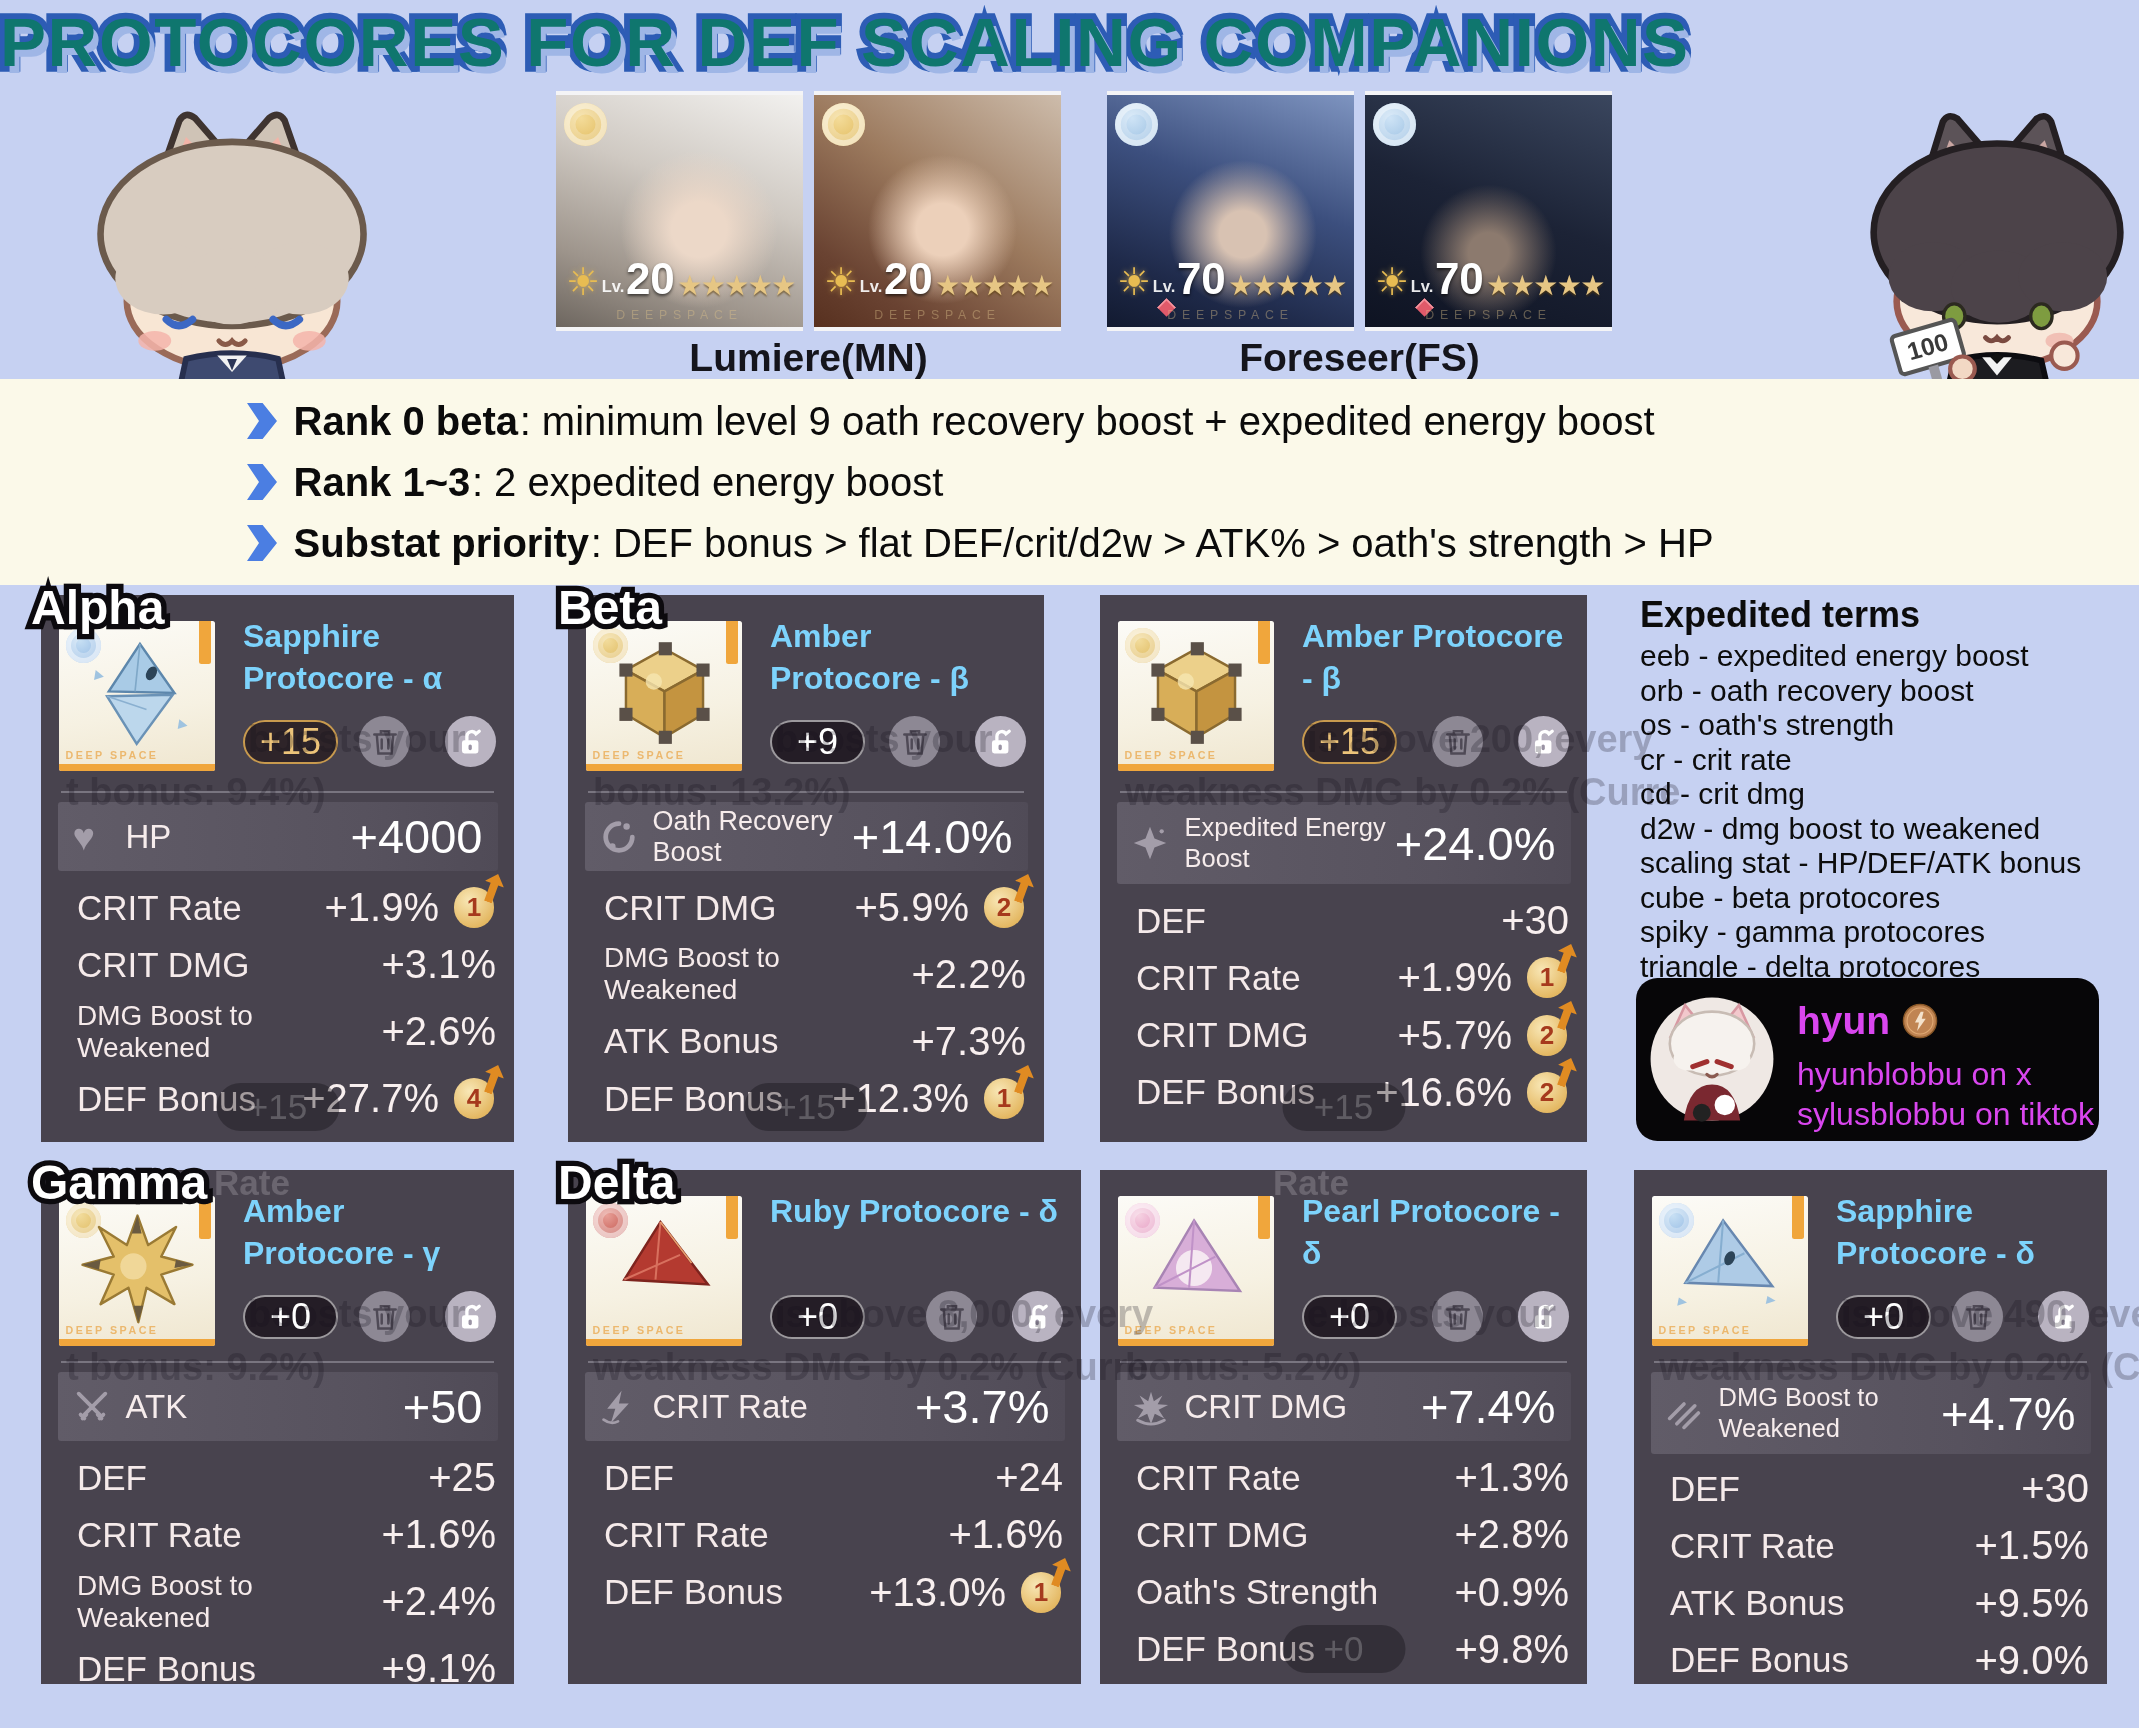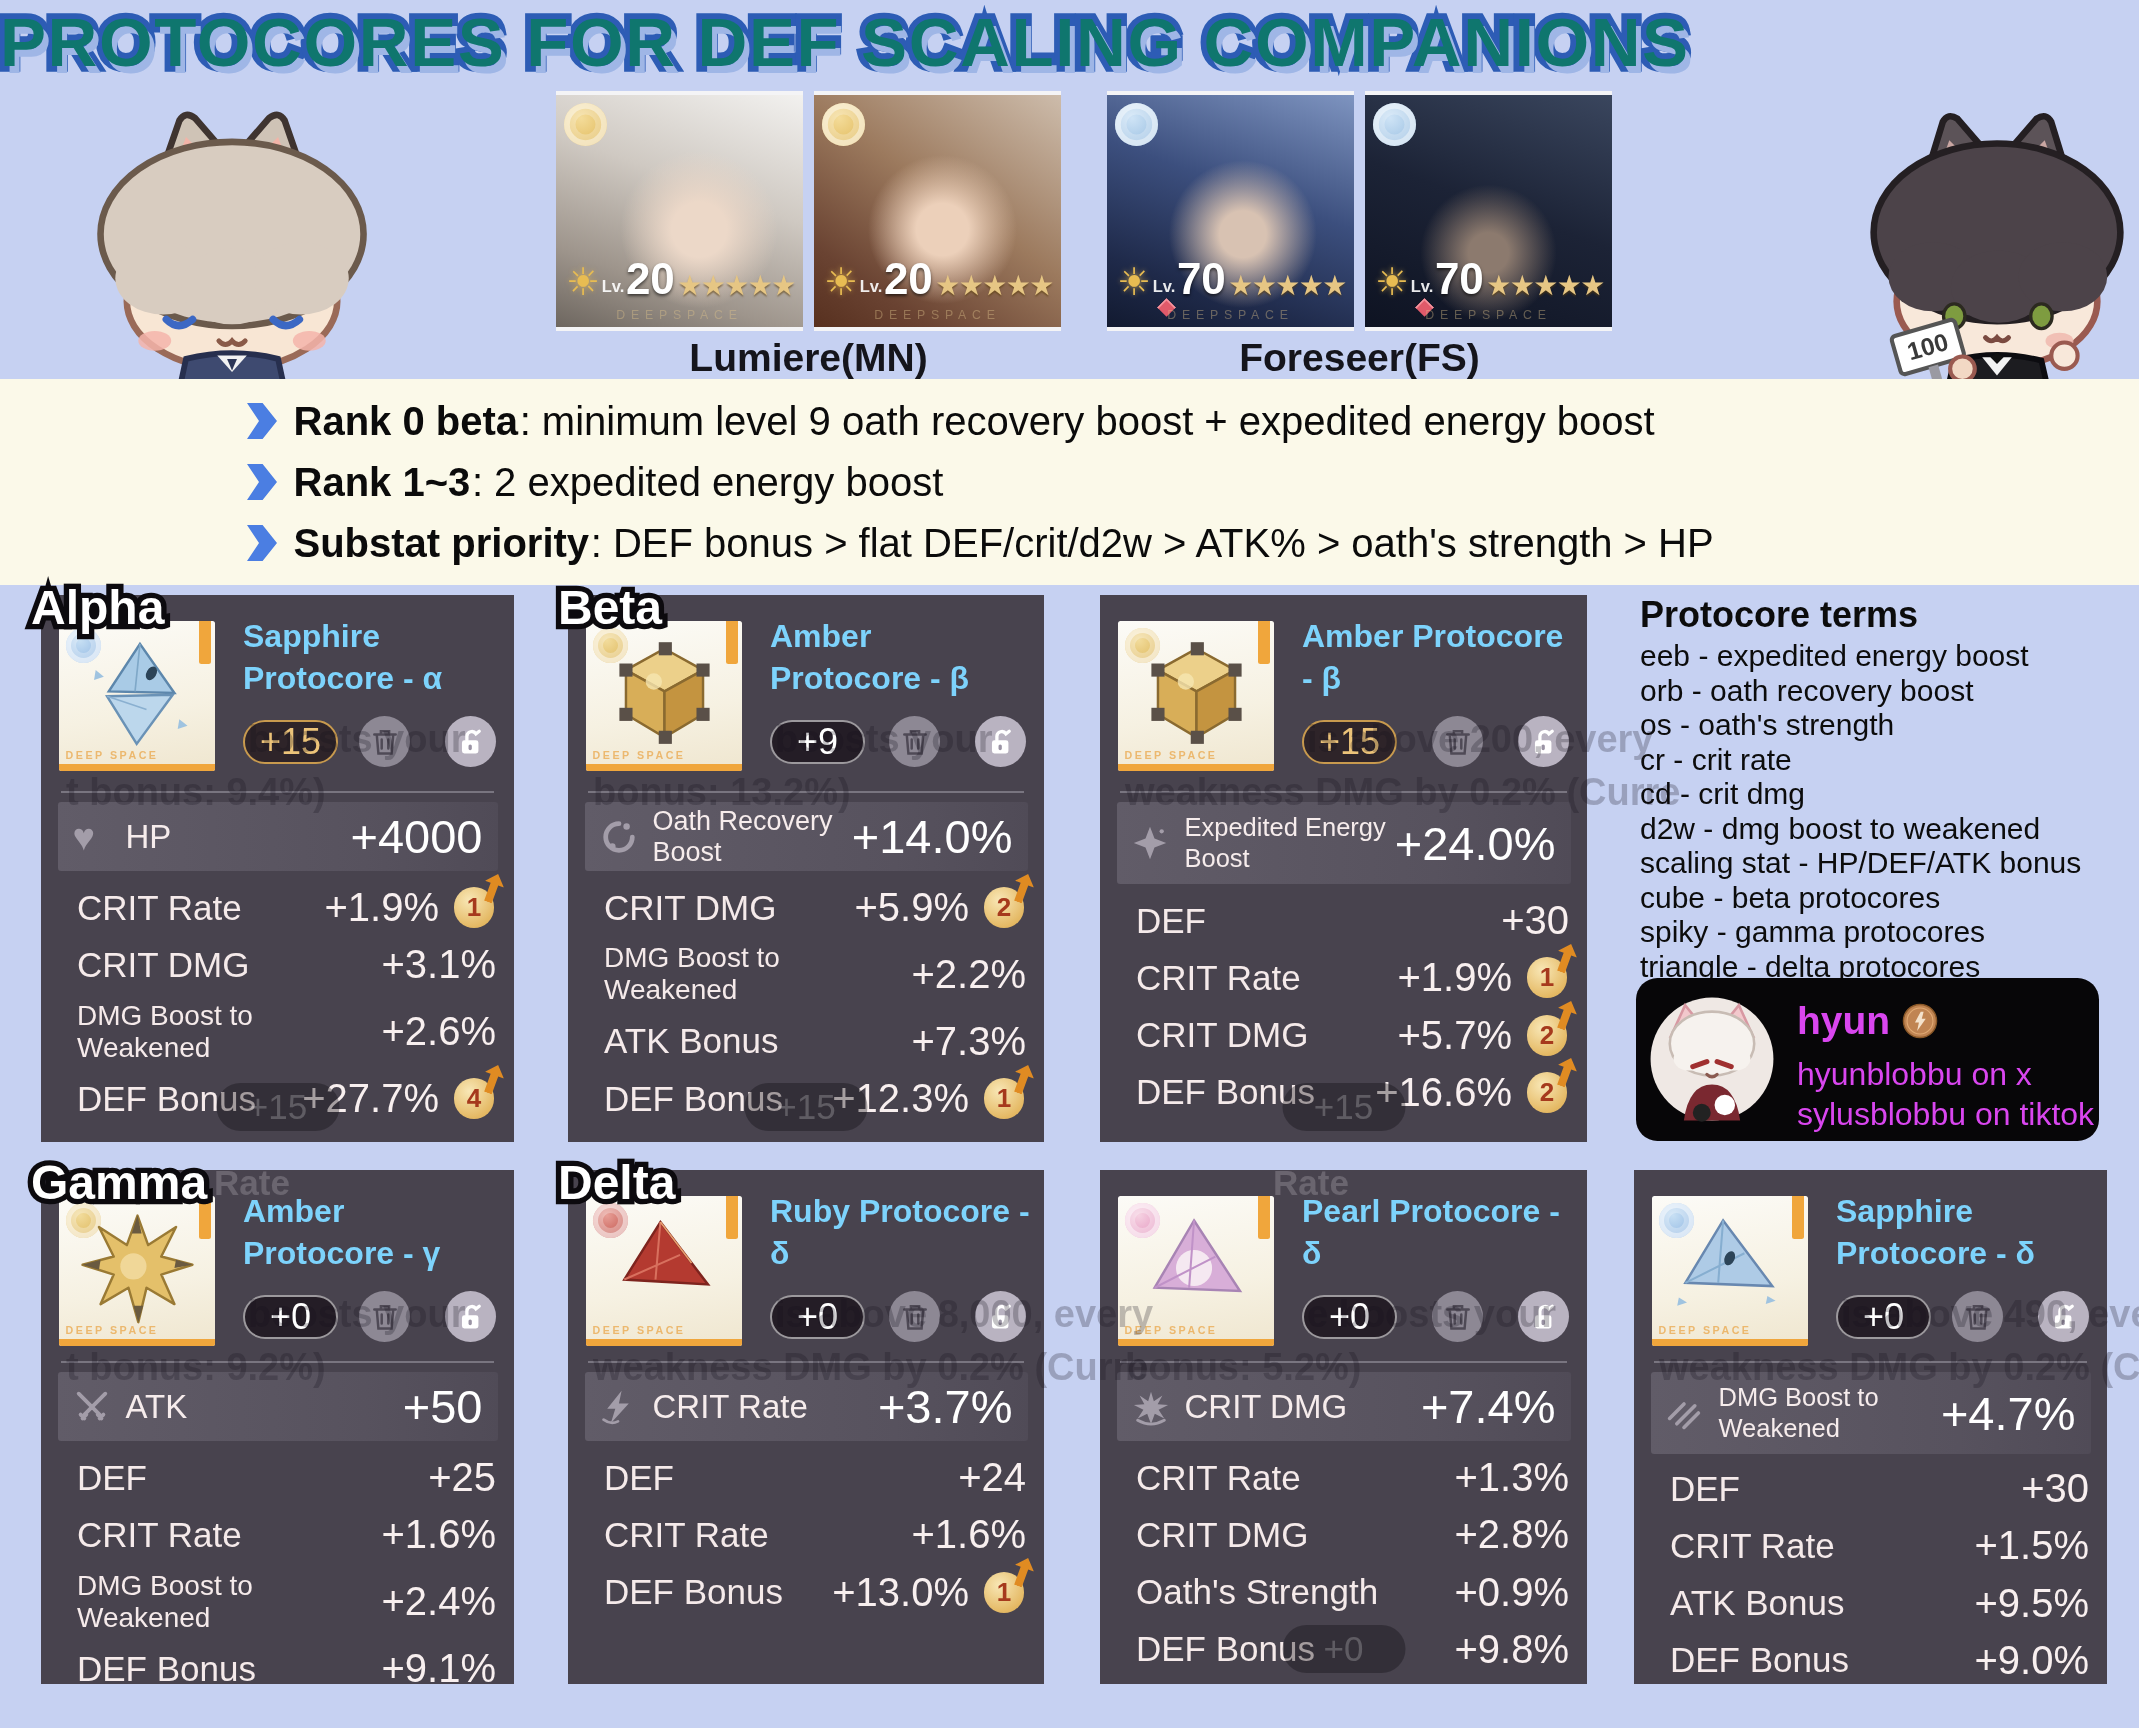--- a/index.html
+++ b/index.html
@@ -499,7 +499,7 @@
 </div>
 
 <div class="abs terms">
-  <div class="terms-title">Protocore terms</div>
+  <div class="terms-title">Expedited terms</div>
   <div class="terms-line">eeb - expedited energy boost</div>
   <div class="terms-line">orb - oath recovery boost</div>
   <div class="terms-line">os - oath's strength</div>

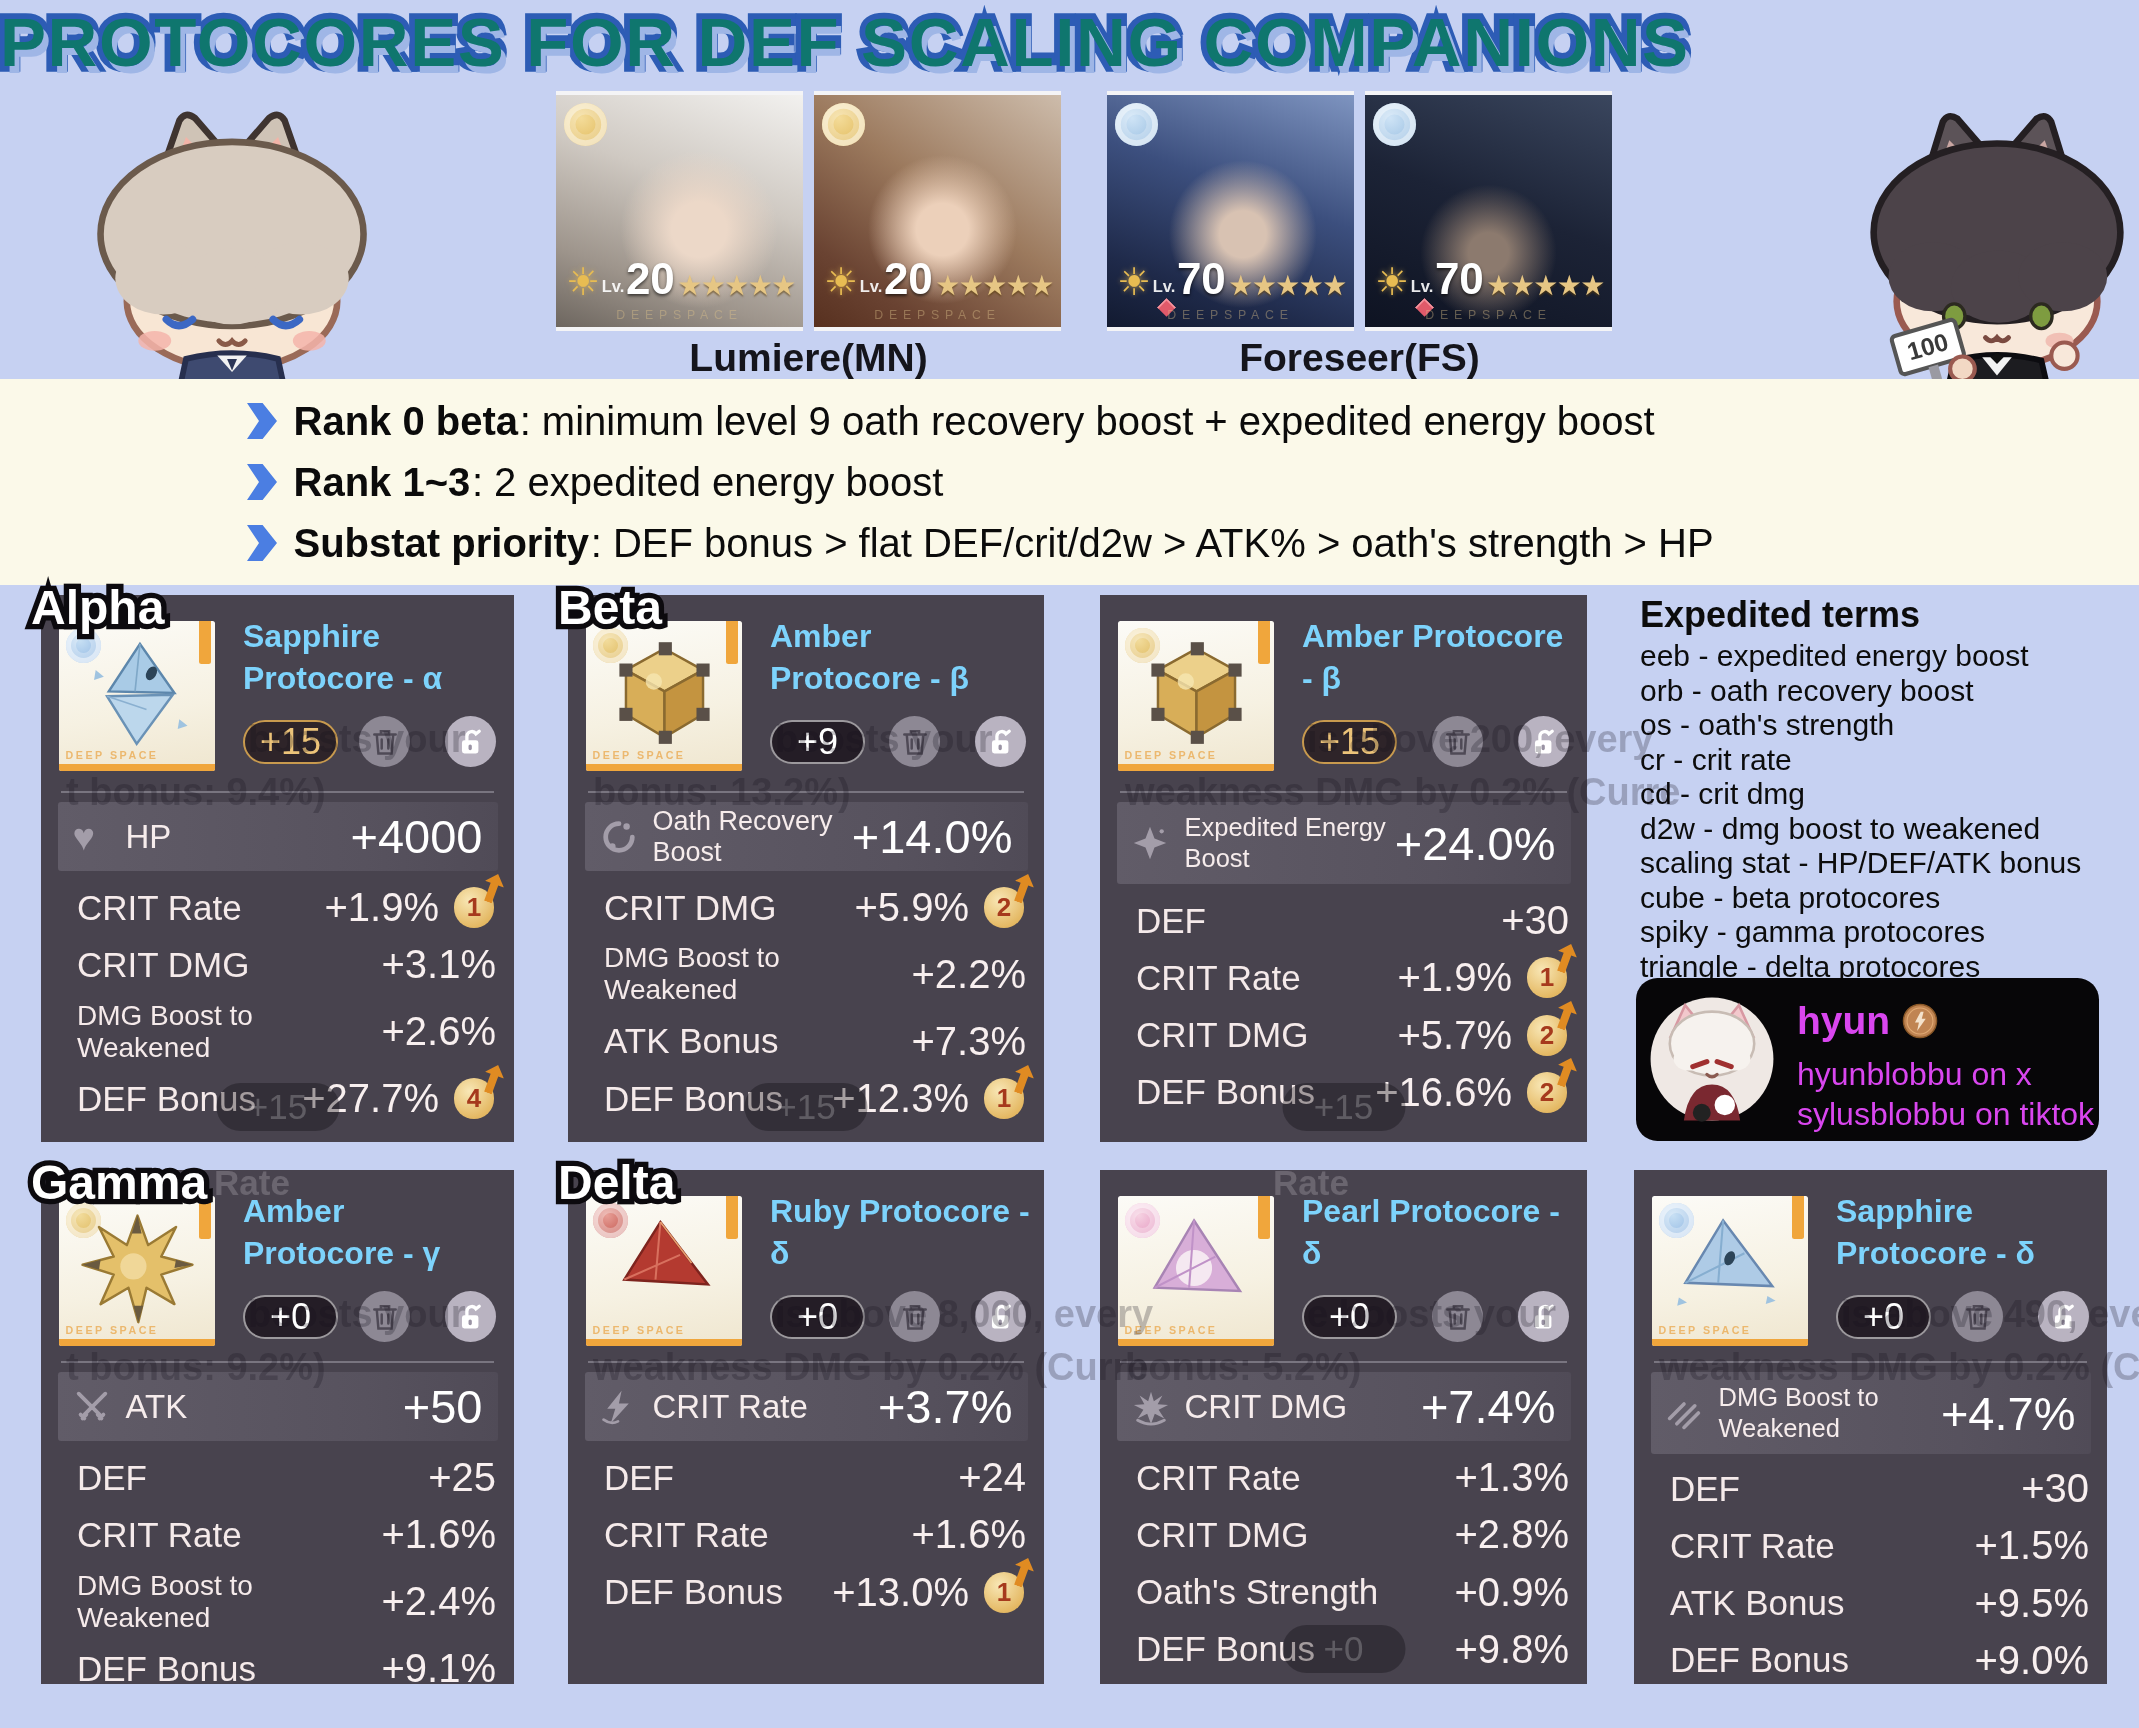--- a/index.html
+++ b/index.html
@@ -611,7 +611,7 @@
   </div>
 </div>
 
-<div class="abs card bottom" style="left:568px;top:1170px;width:476px;">
+<div class="abs card bottom" style="left:568px;top:1170px;width:476px;padding-left:37px;">
   <div class="corner-label">Delta</div>
   <div class="ghost g-right">is above 8,000, every</div>
   <div class="ghost g-below">weakness DMG by 0.2% (Curre</div>

